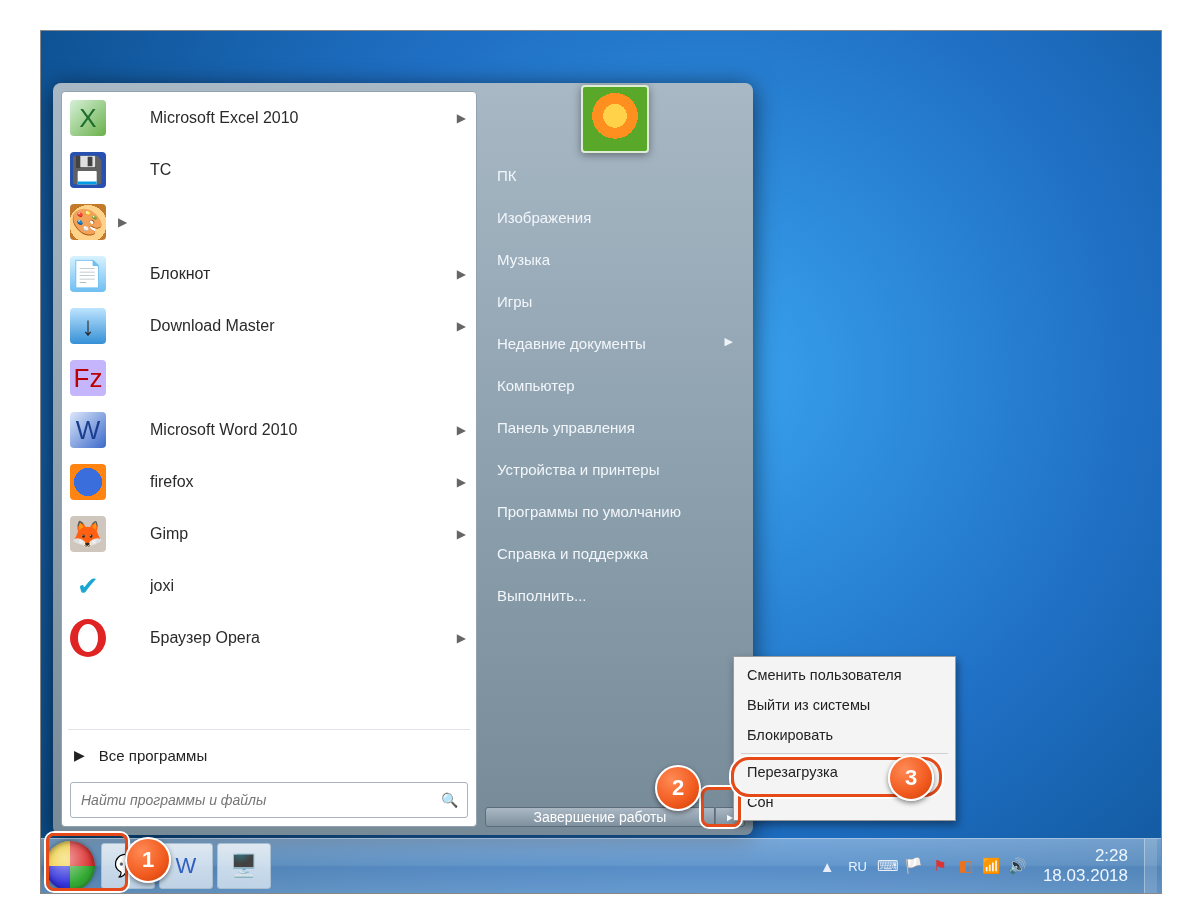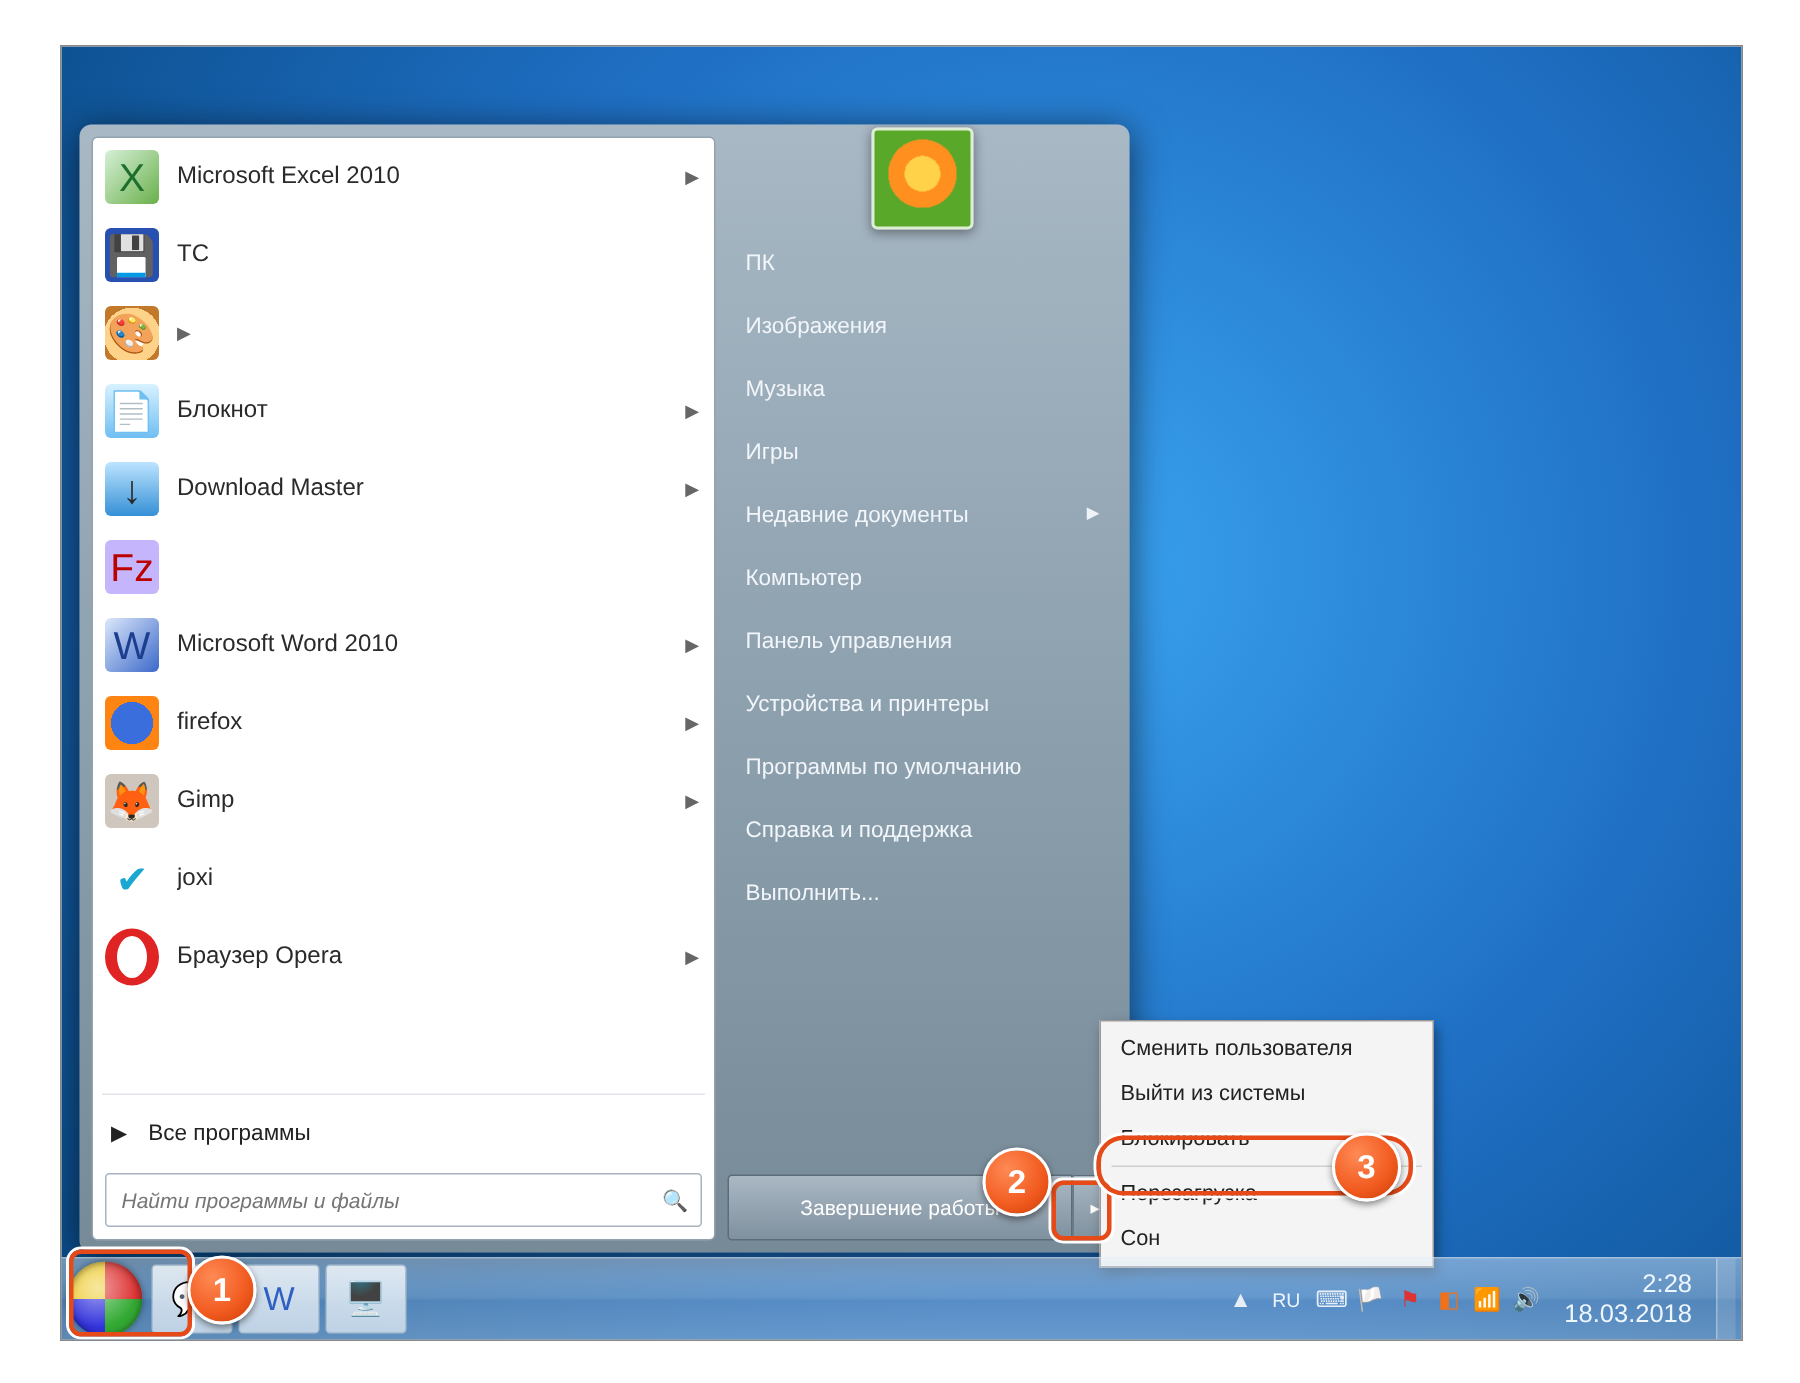--- a/index.html
+++ b/index.html
@@ -102,7 +102,7 @@
     font-size: 26px;
     flex: 0 0 36px;
   }
-  .sm-item .label { flex: 1; white-space: nowrap; overflow: hidden; text-overflow: ellipsis; }
+  .sm-item .label { flex: 1; white-space: nowrap; overflow: hidden; text-overflow: ellipsis; margin-left: 32px; }
   .sm-item .arrow { color: #666; font-size: 12px; }
   .sm-sep { height: 1px; background: #e0e4e8; margin: 4px 6px; }
   .sm-allprogs {

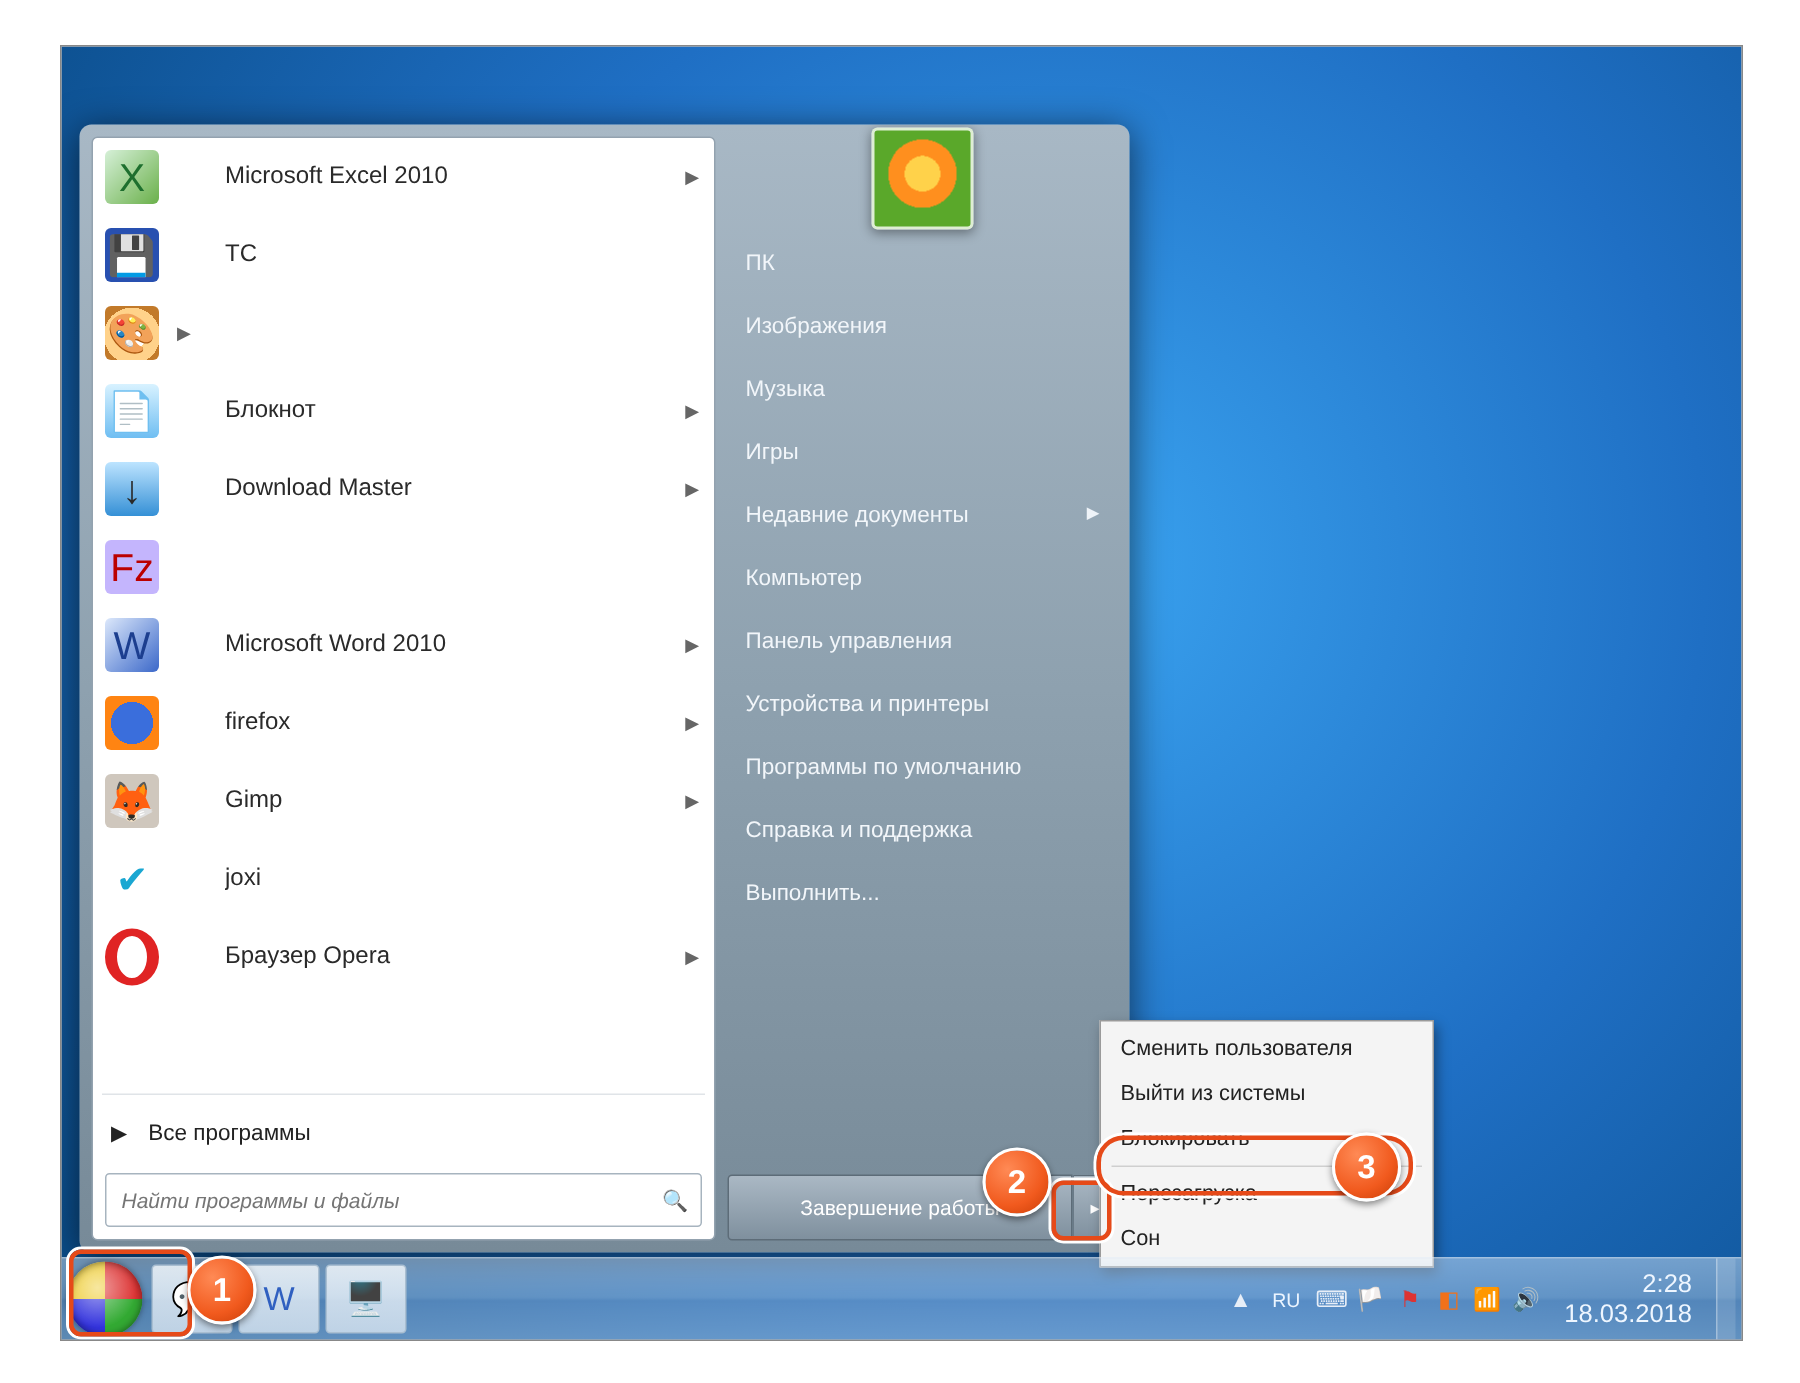--- a/index.html
+++ b/index.html
@@ -349,7 +349,7 @@
     </div>
   </div>
 
-  <div class="submenu" id="submenu" style="left:692px; bottom:48px;">
+  <div class="submenu" id="submenu" style="left:692px; bottom:72px;">
       <div class="sub-item">Сменить пользователя</div>
       <div class="sub-item">Выйти из системы</div>
       <div class="sub-item">Блокировать</div>

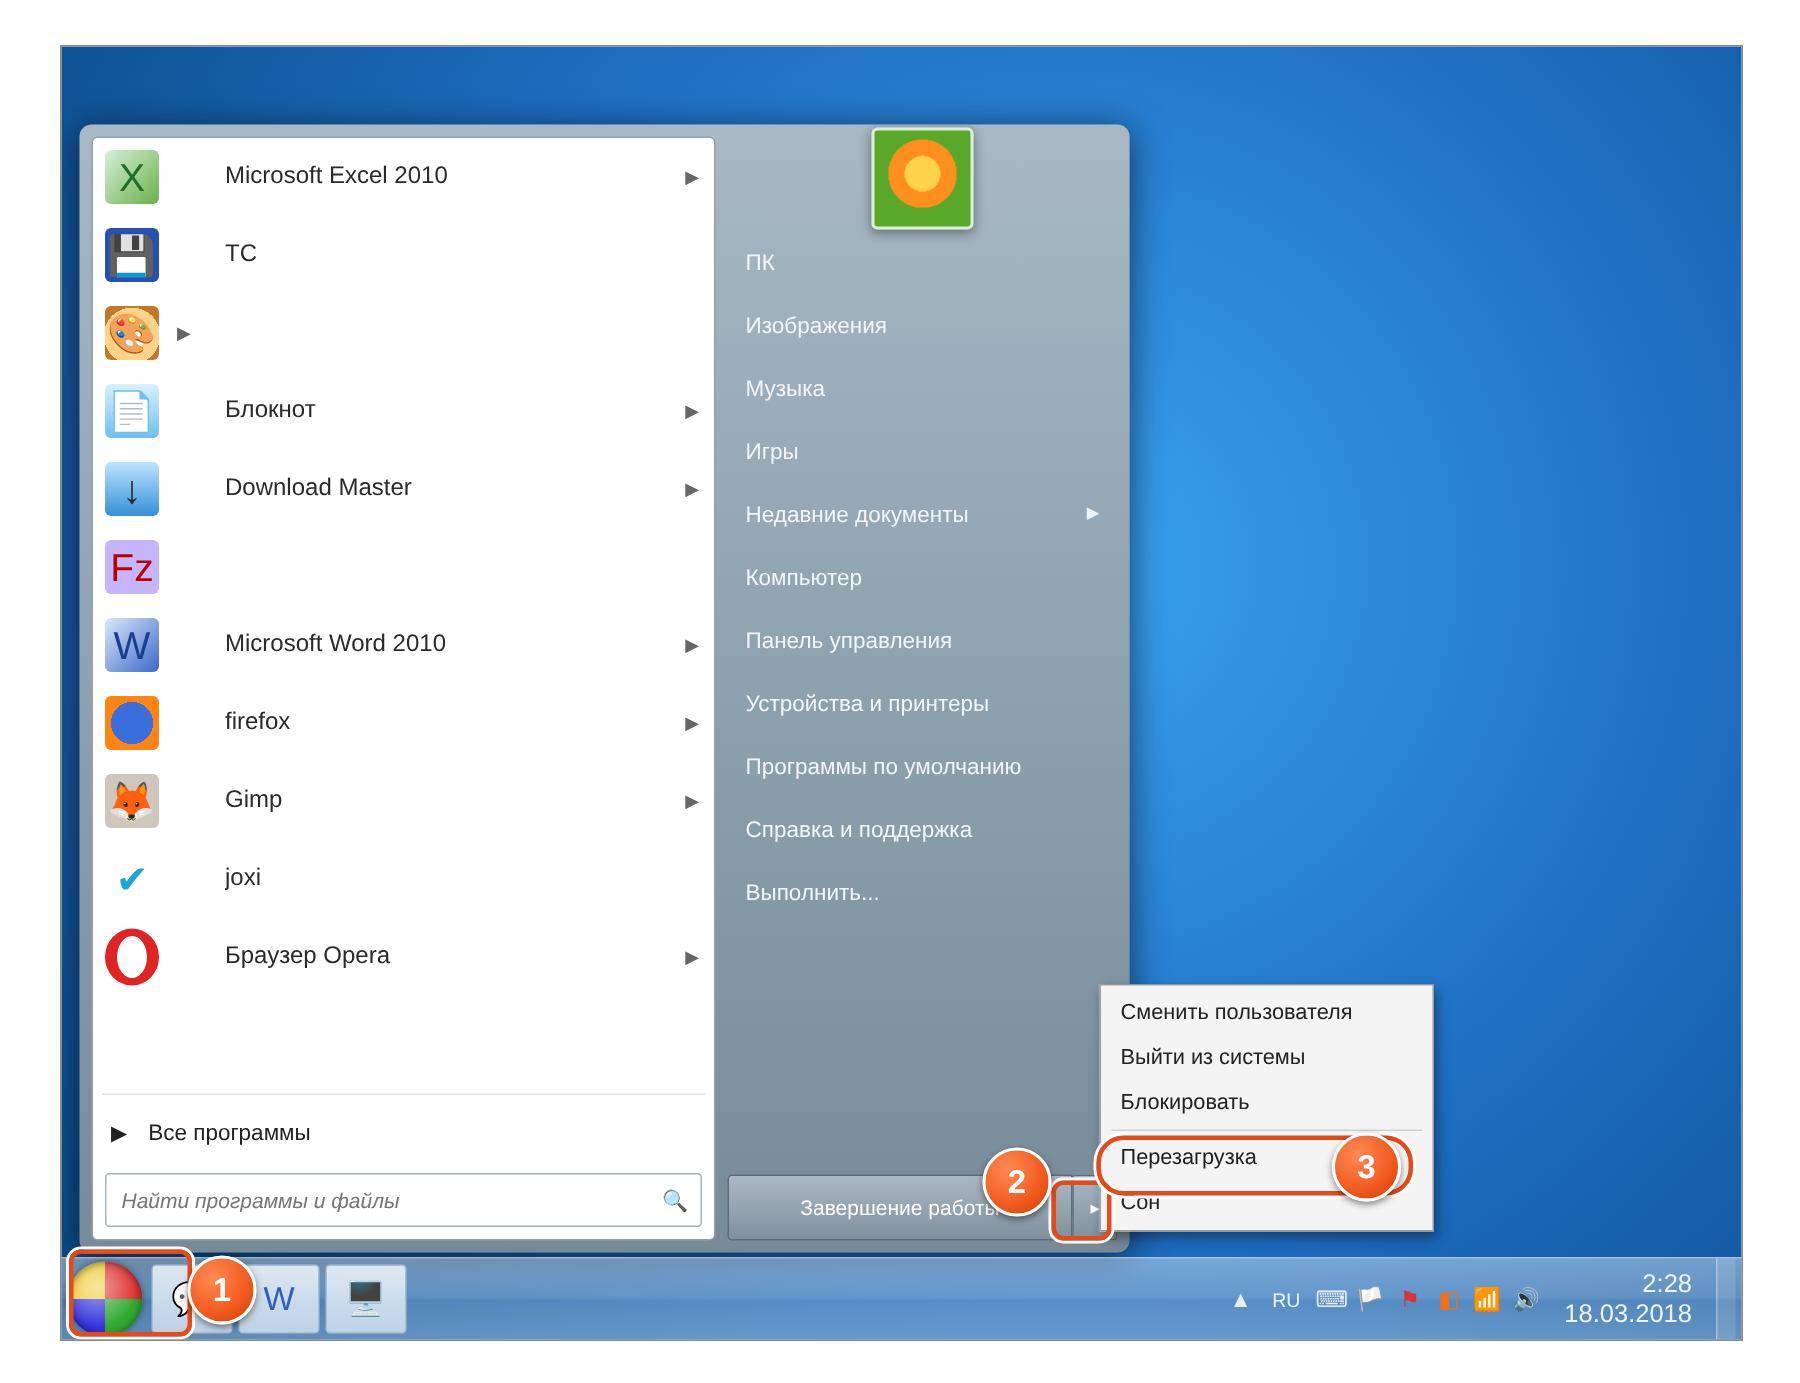--- a/index.html
+++ b/index.html
@@ -150,7 +150,7 @@
   }
   .sm-link .arrow { margin-left: auto; font-size: 11px; color:#eef3f8; }
   .sm-shutdown {
-    height: 44px; margin-top: auto;
+    height: 20px; margin-top: auto;
     display: flex;
   }
   .sm-shutdown-btn {

